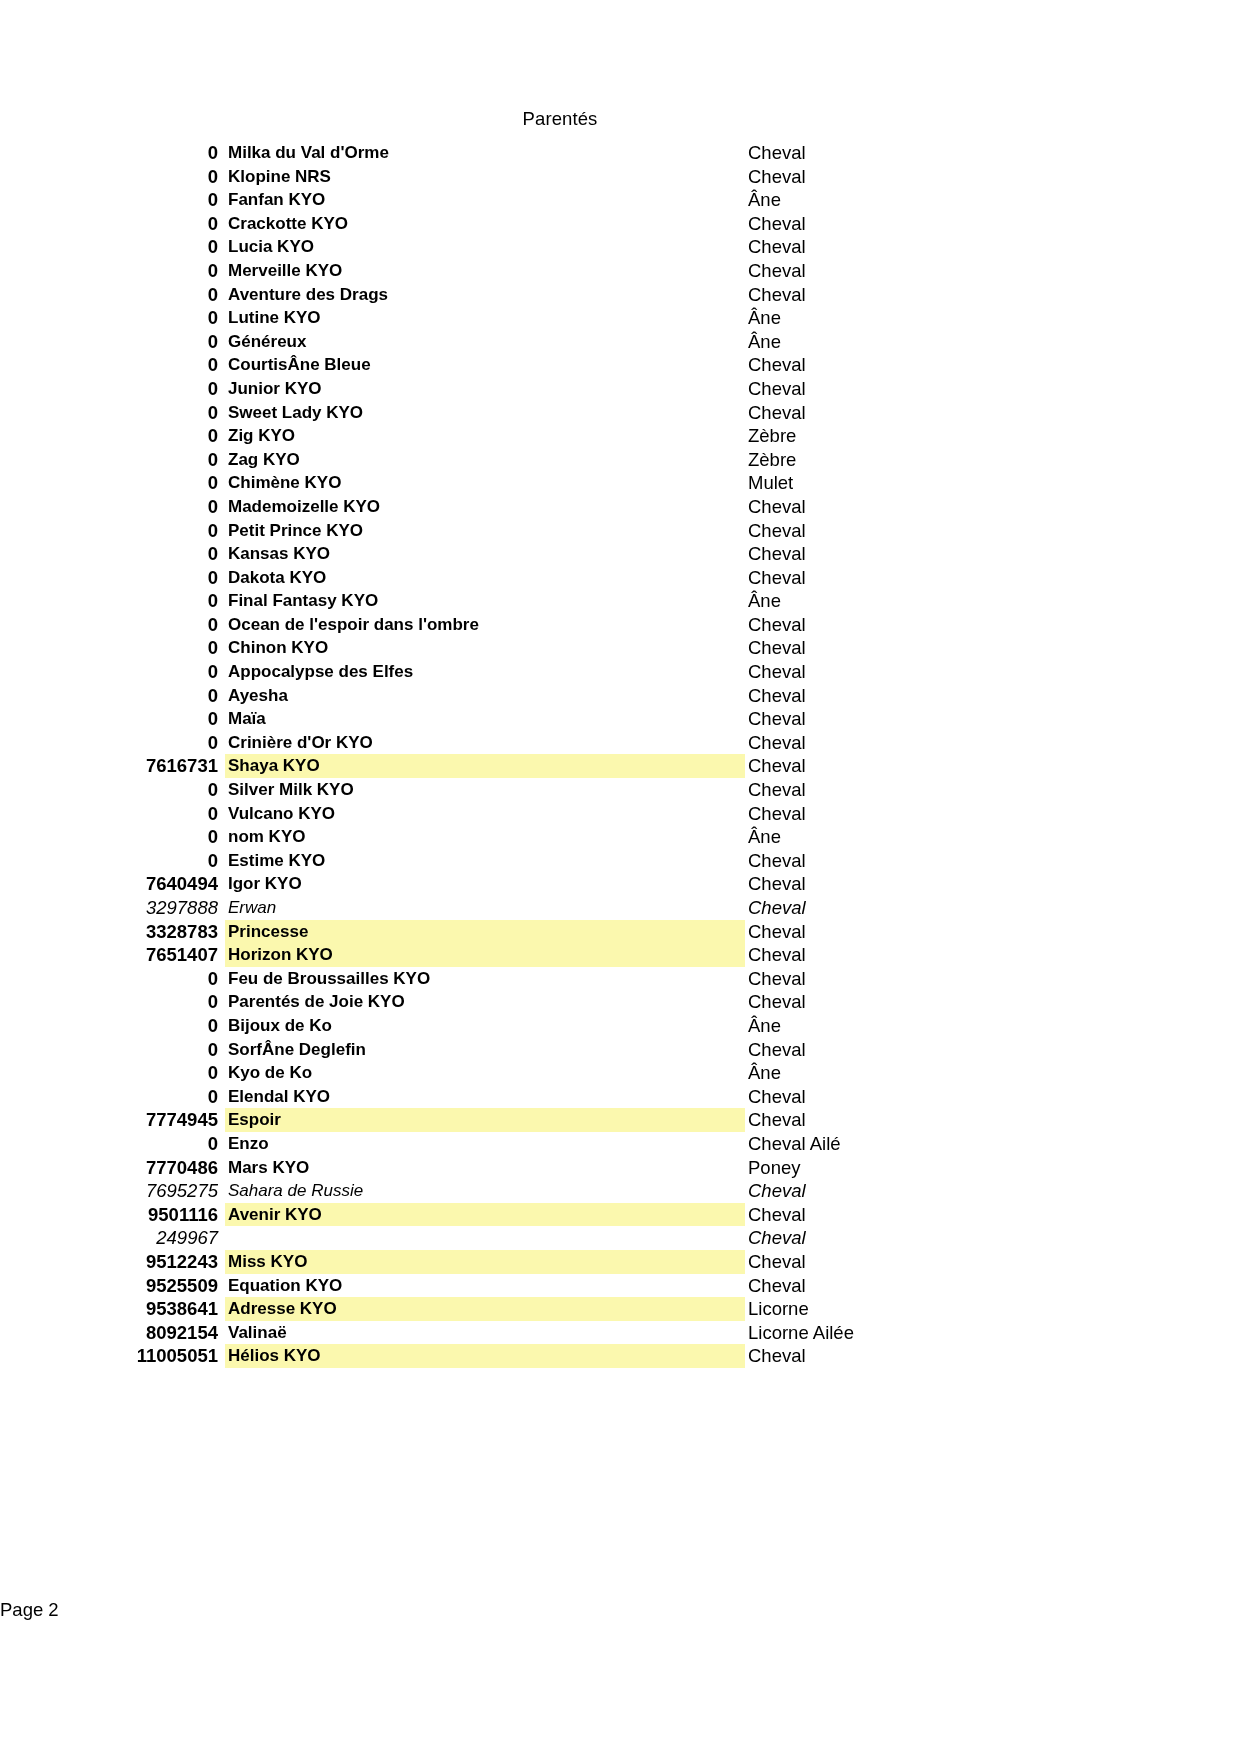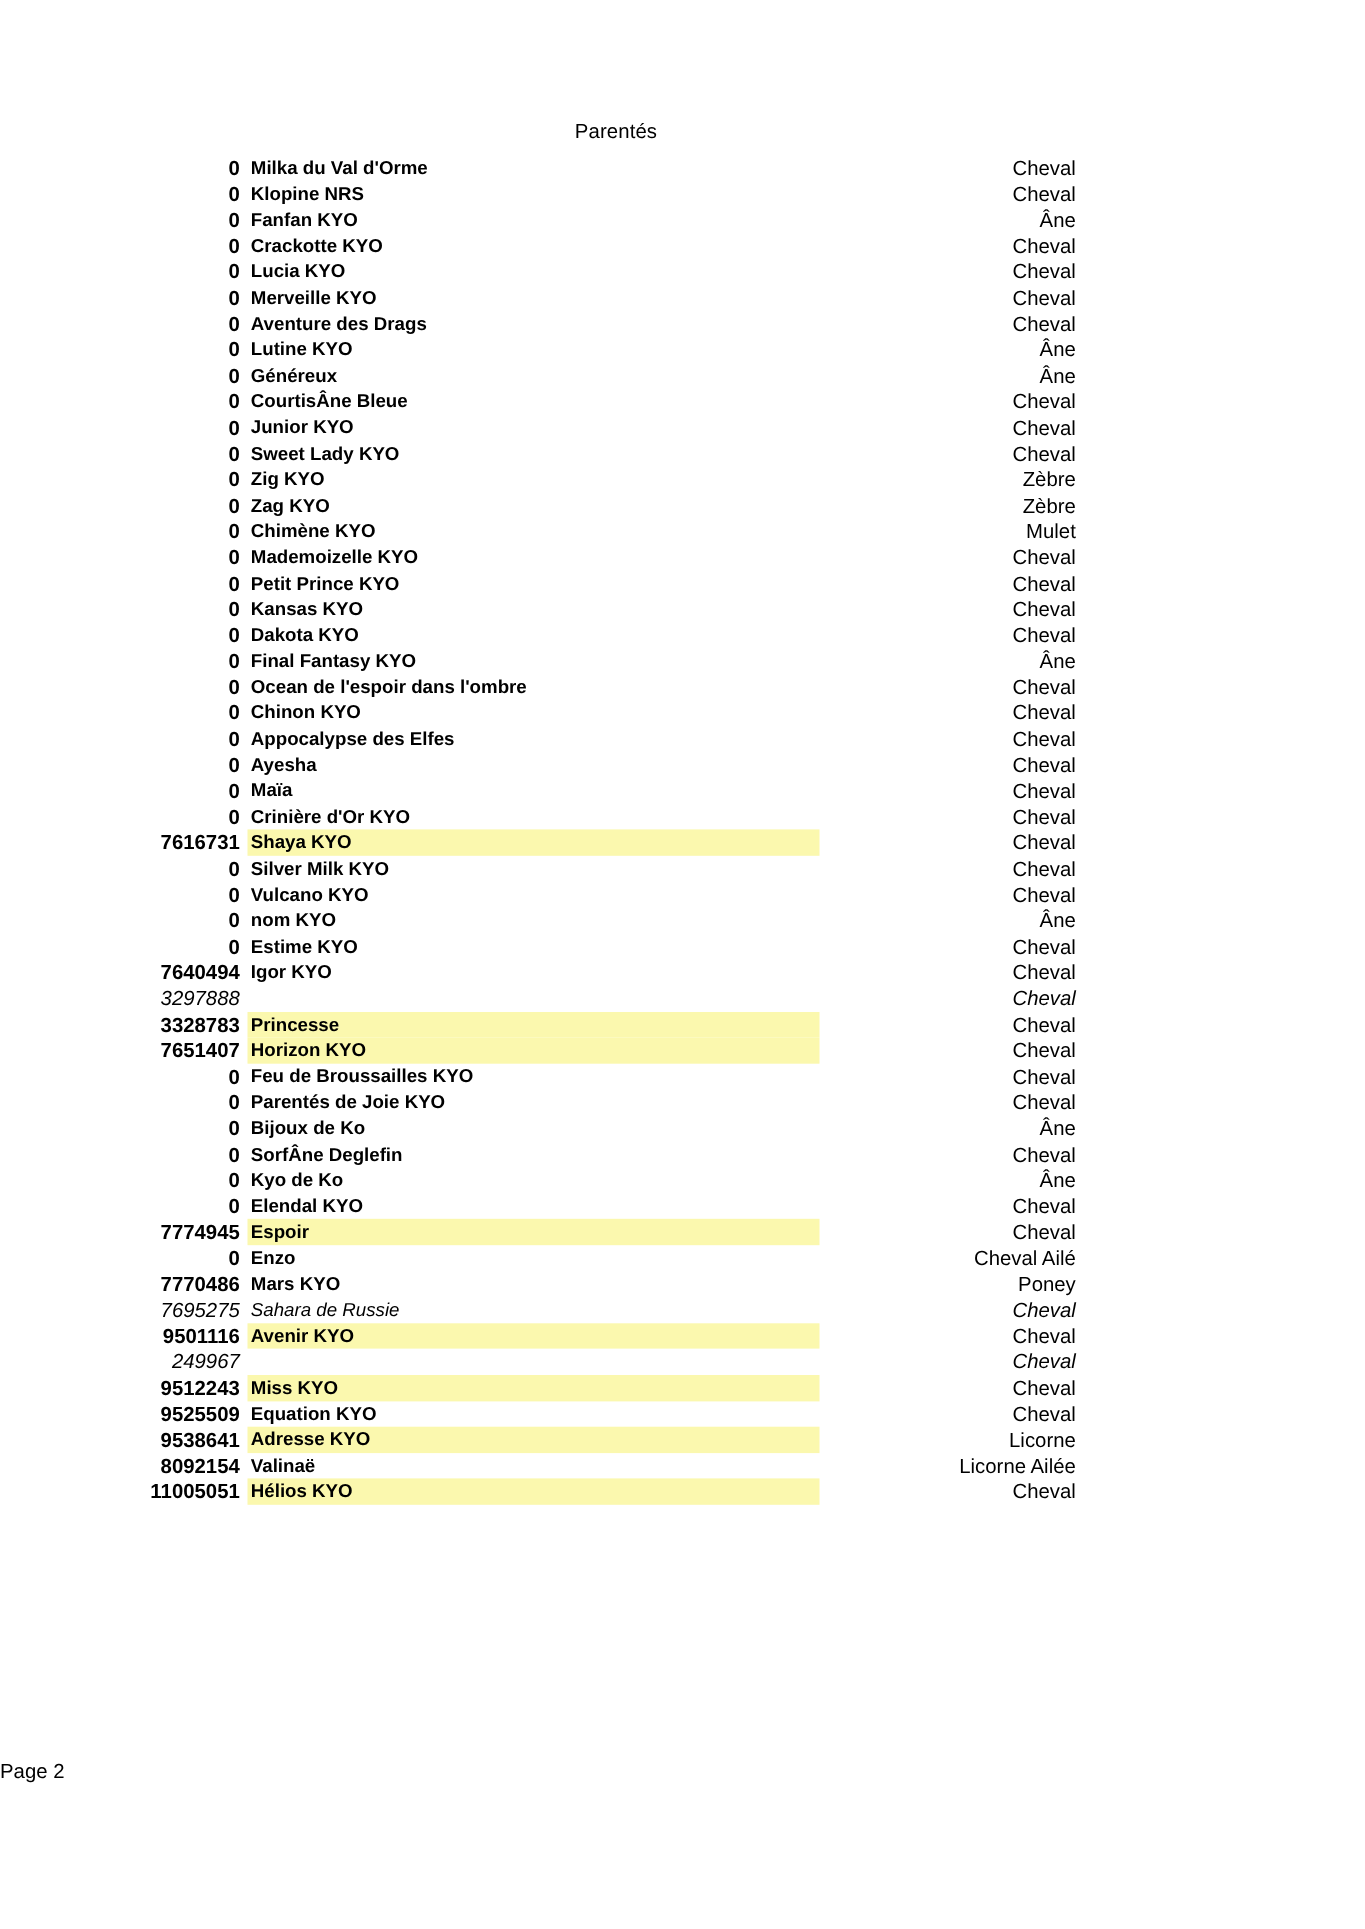--- a/index.html
+++ b/index.html
@@ -89,7 +89,7 @@
   .c-species {
     left: 748px;
     width: 230px;
-    text-align: right;
+    text-align: left;
     font-weight: normal;
     font-size: 18.5px;
   }

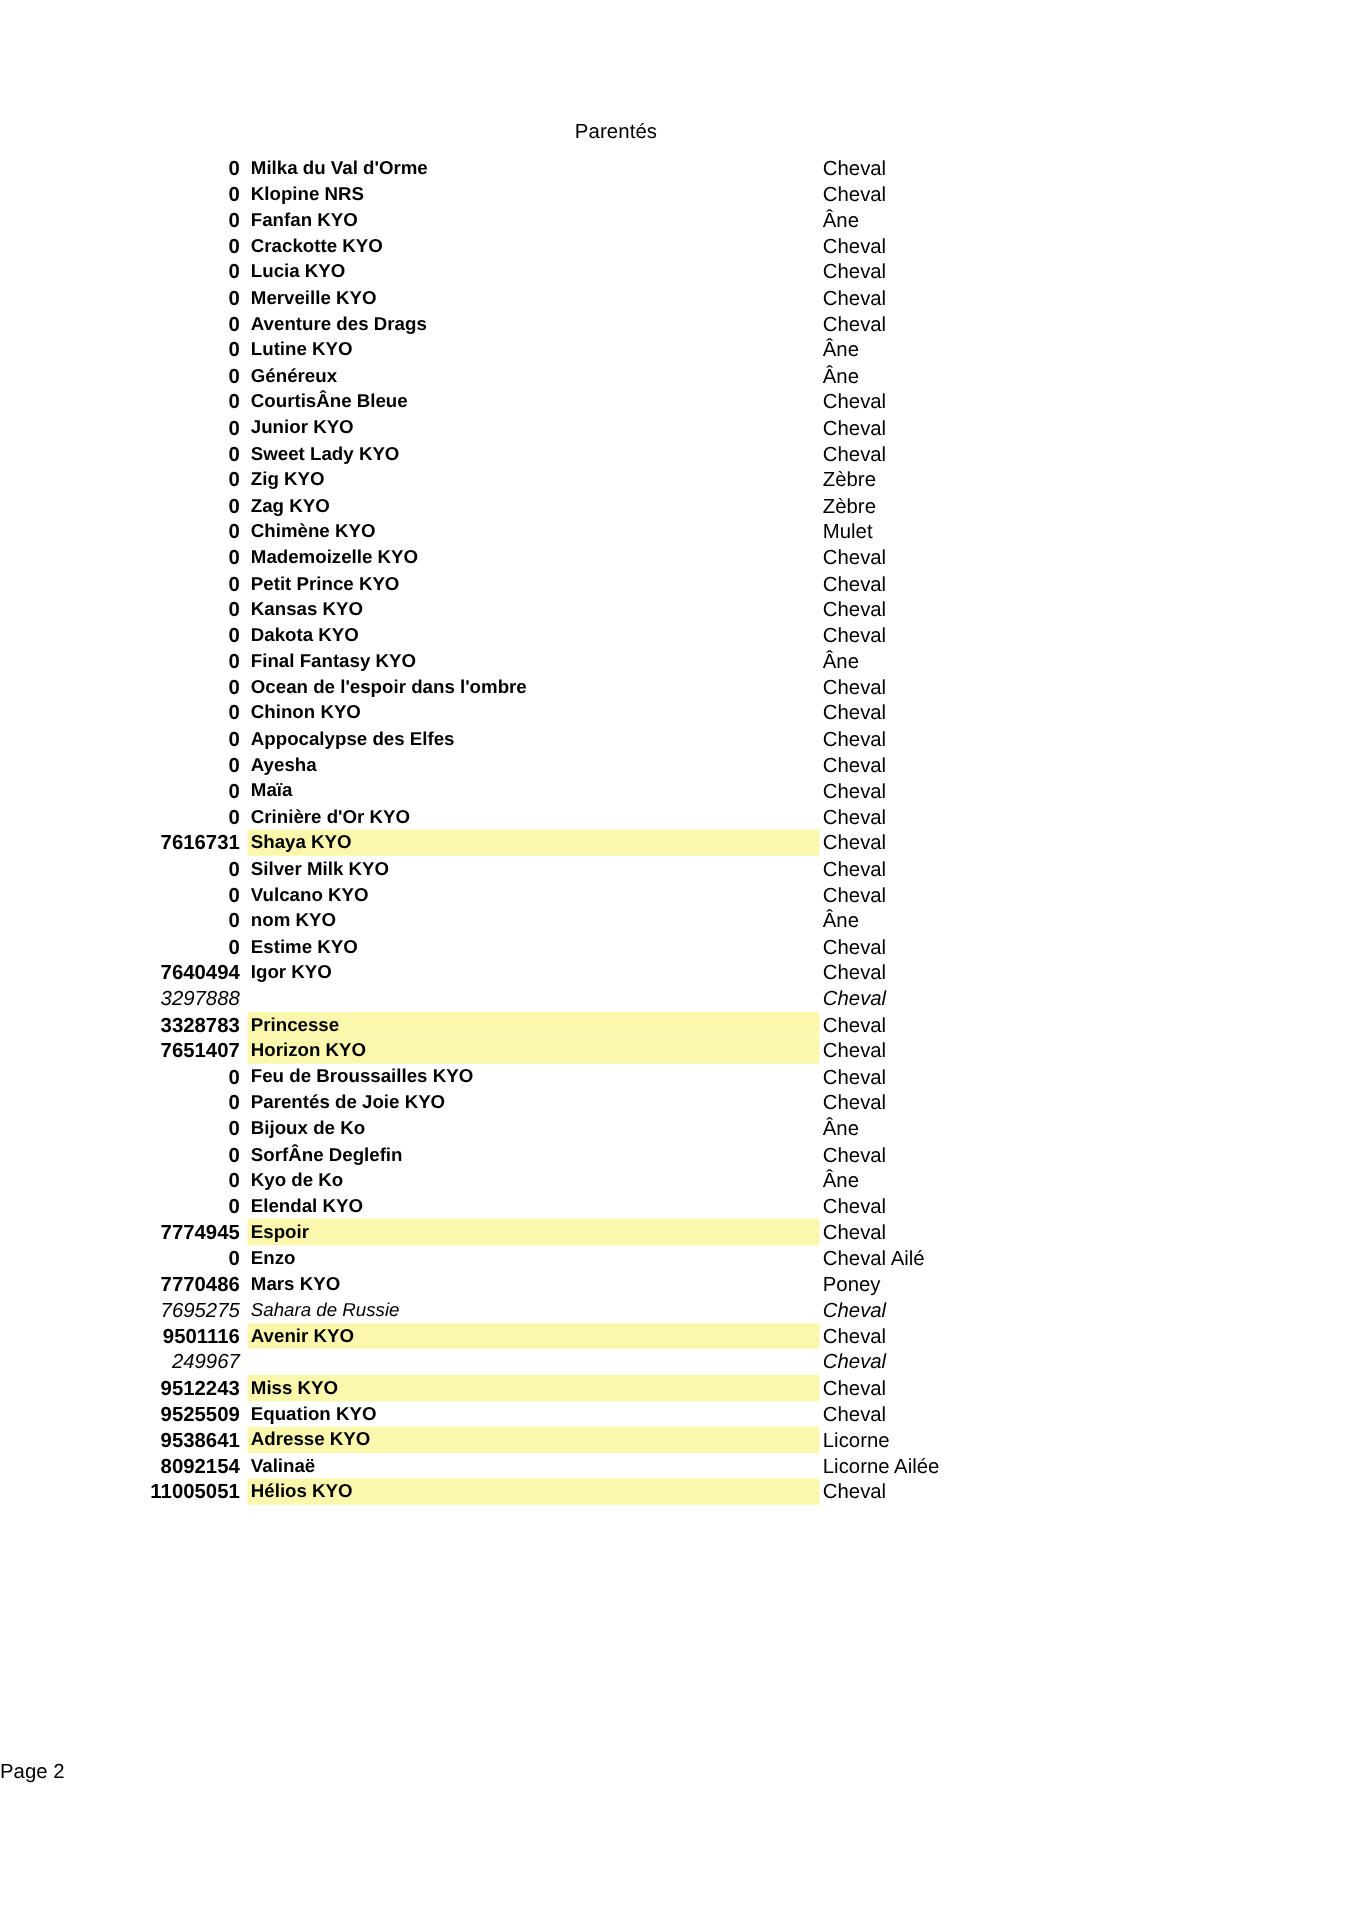--- a/index.html
+++ b/index.html
@@ -284,6 +284,7 @@
       </div>
       <div class="row italic">
         <div class="cell c-id">3297888</div>
+        <div class="cell c-name">Erwan</div>
         <div class="cell c-species">Cheval</div>
       </div>
       <div class="row">

